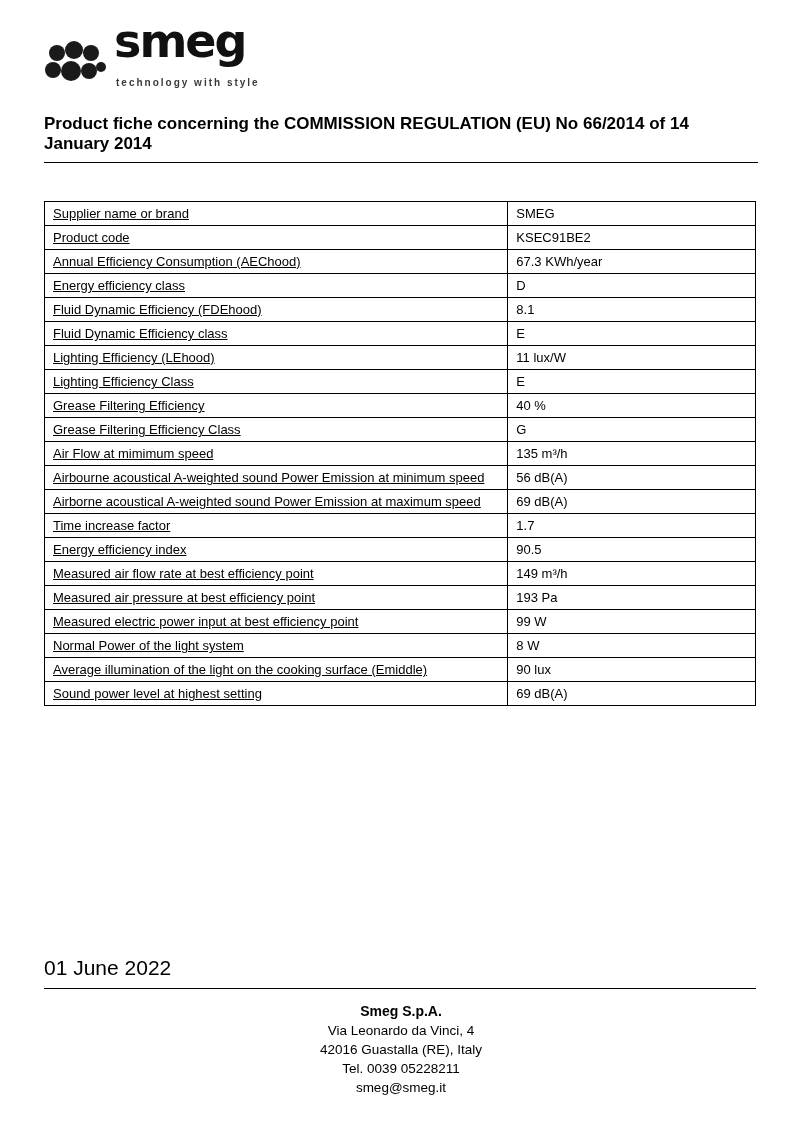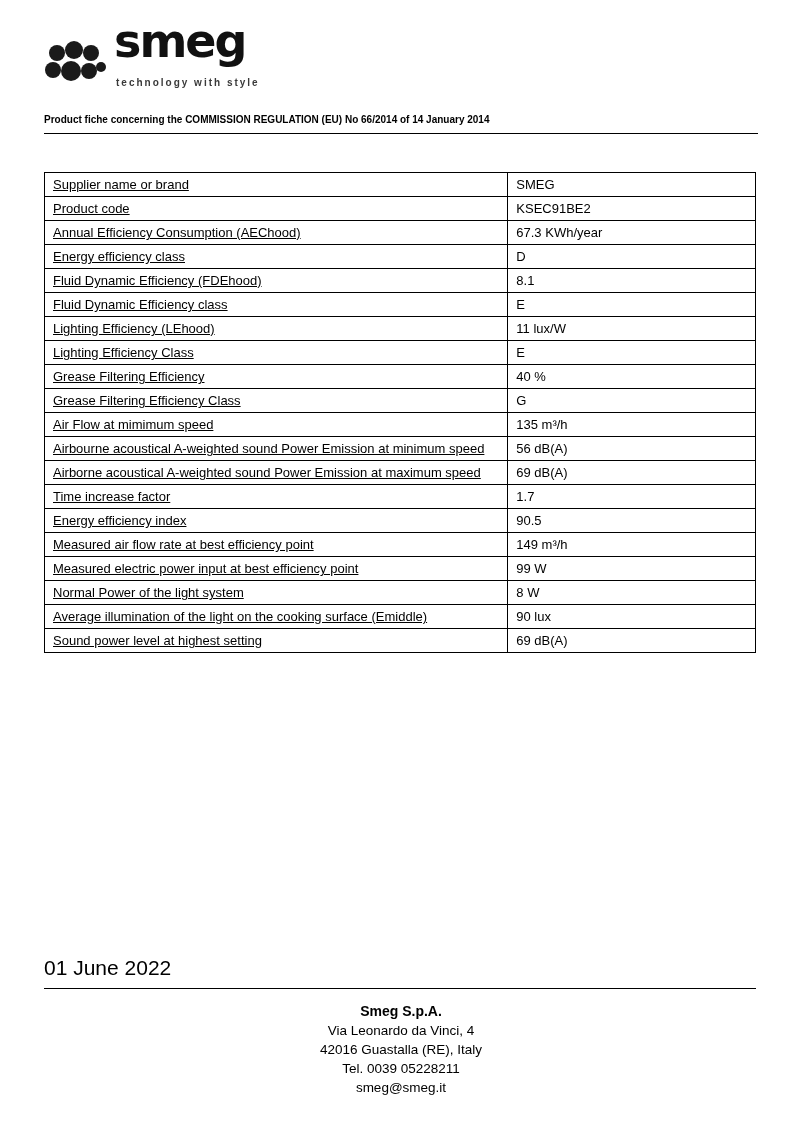--- a/index.html
+++ b/index.html
@@ -50,7 +50,7 @@
   }
   
   .doc-title {
-    font-size: 10px;
+    font-size: 17px;
     font-weight: bold;
     margin-bottom: 8px;
   }

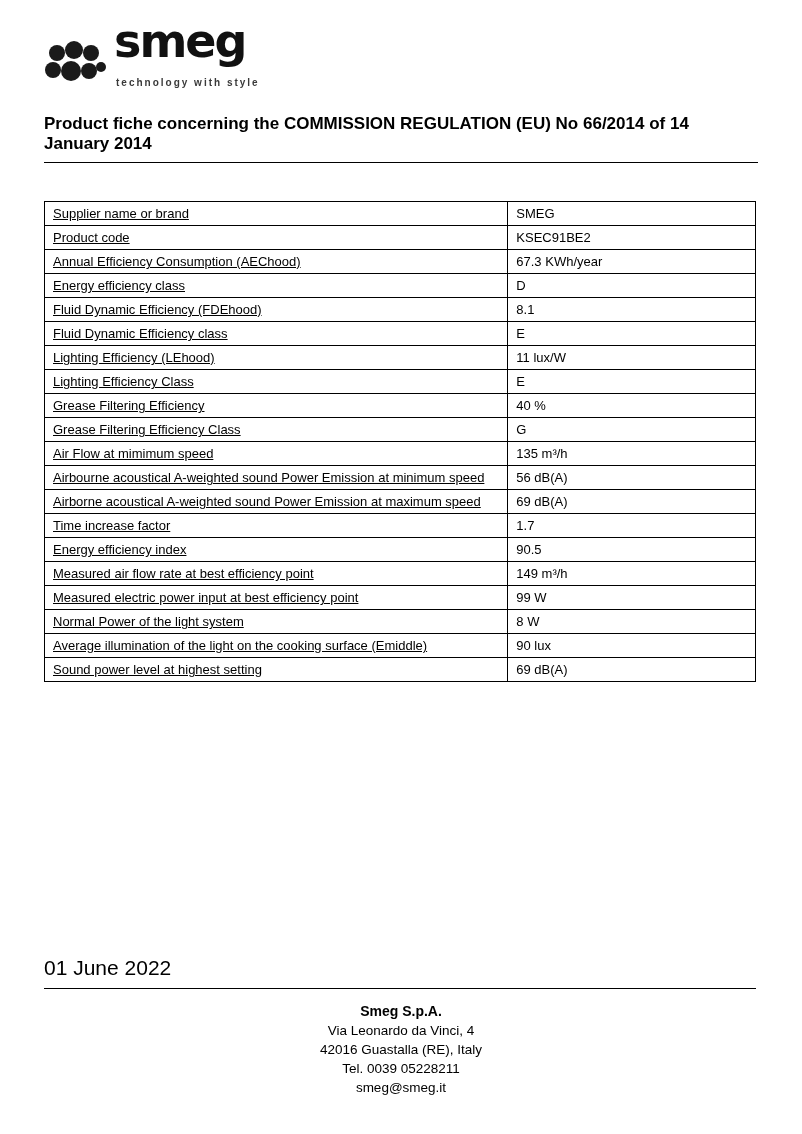--- a/index.html
+++ b/index.html
@@ -190,6 +190,10 @@
           <td class="value-cell">149 m³/h</td>
         </tr>
         <tr>
+          <td class="label-cell">Measured air pressure at best efficiency point</td>
+          <td class="value-cell">193 Pa</td>
+        </tr>
+        <tr>
           <td class="label-cell">Measured electric power input at best efficiency point</td>
           <td class="value-cell">99 W</td>
         </tr>

